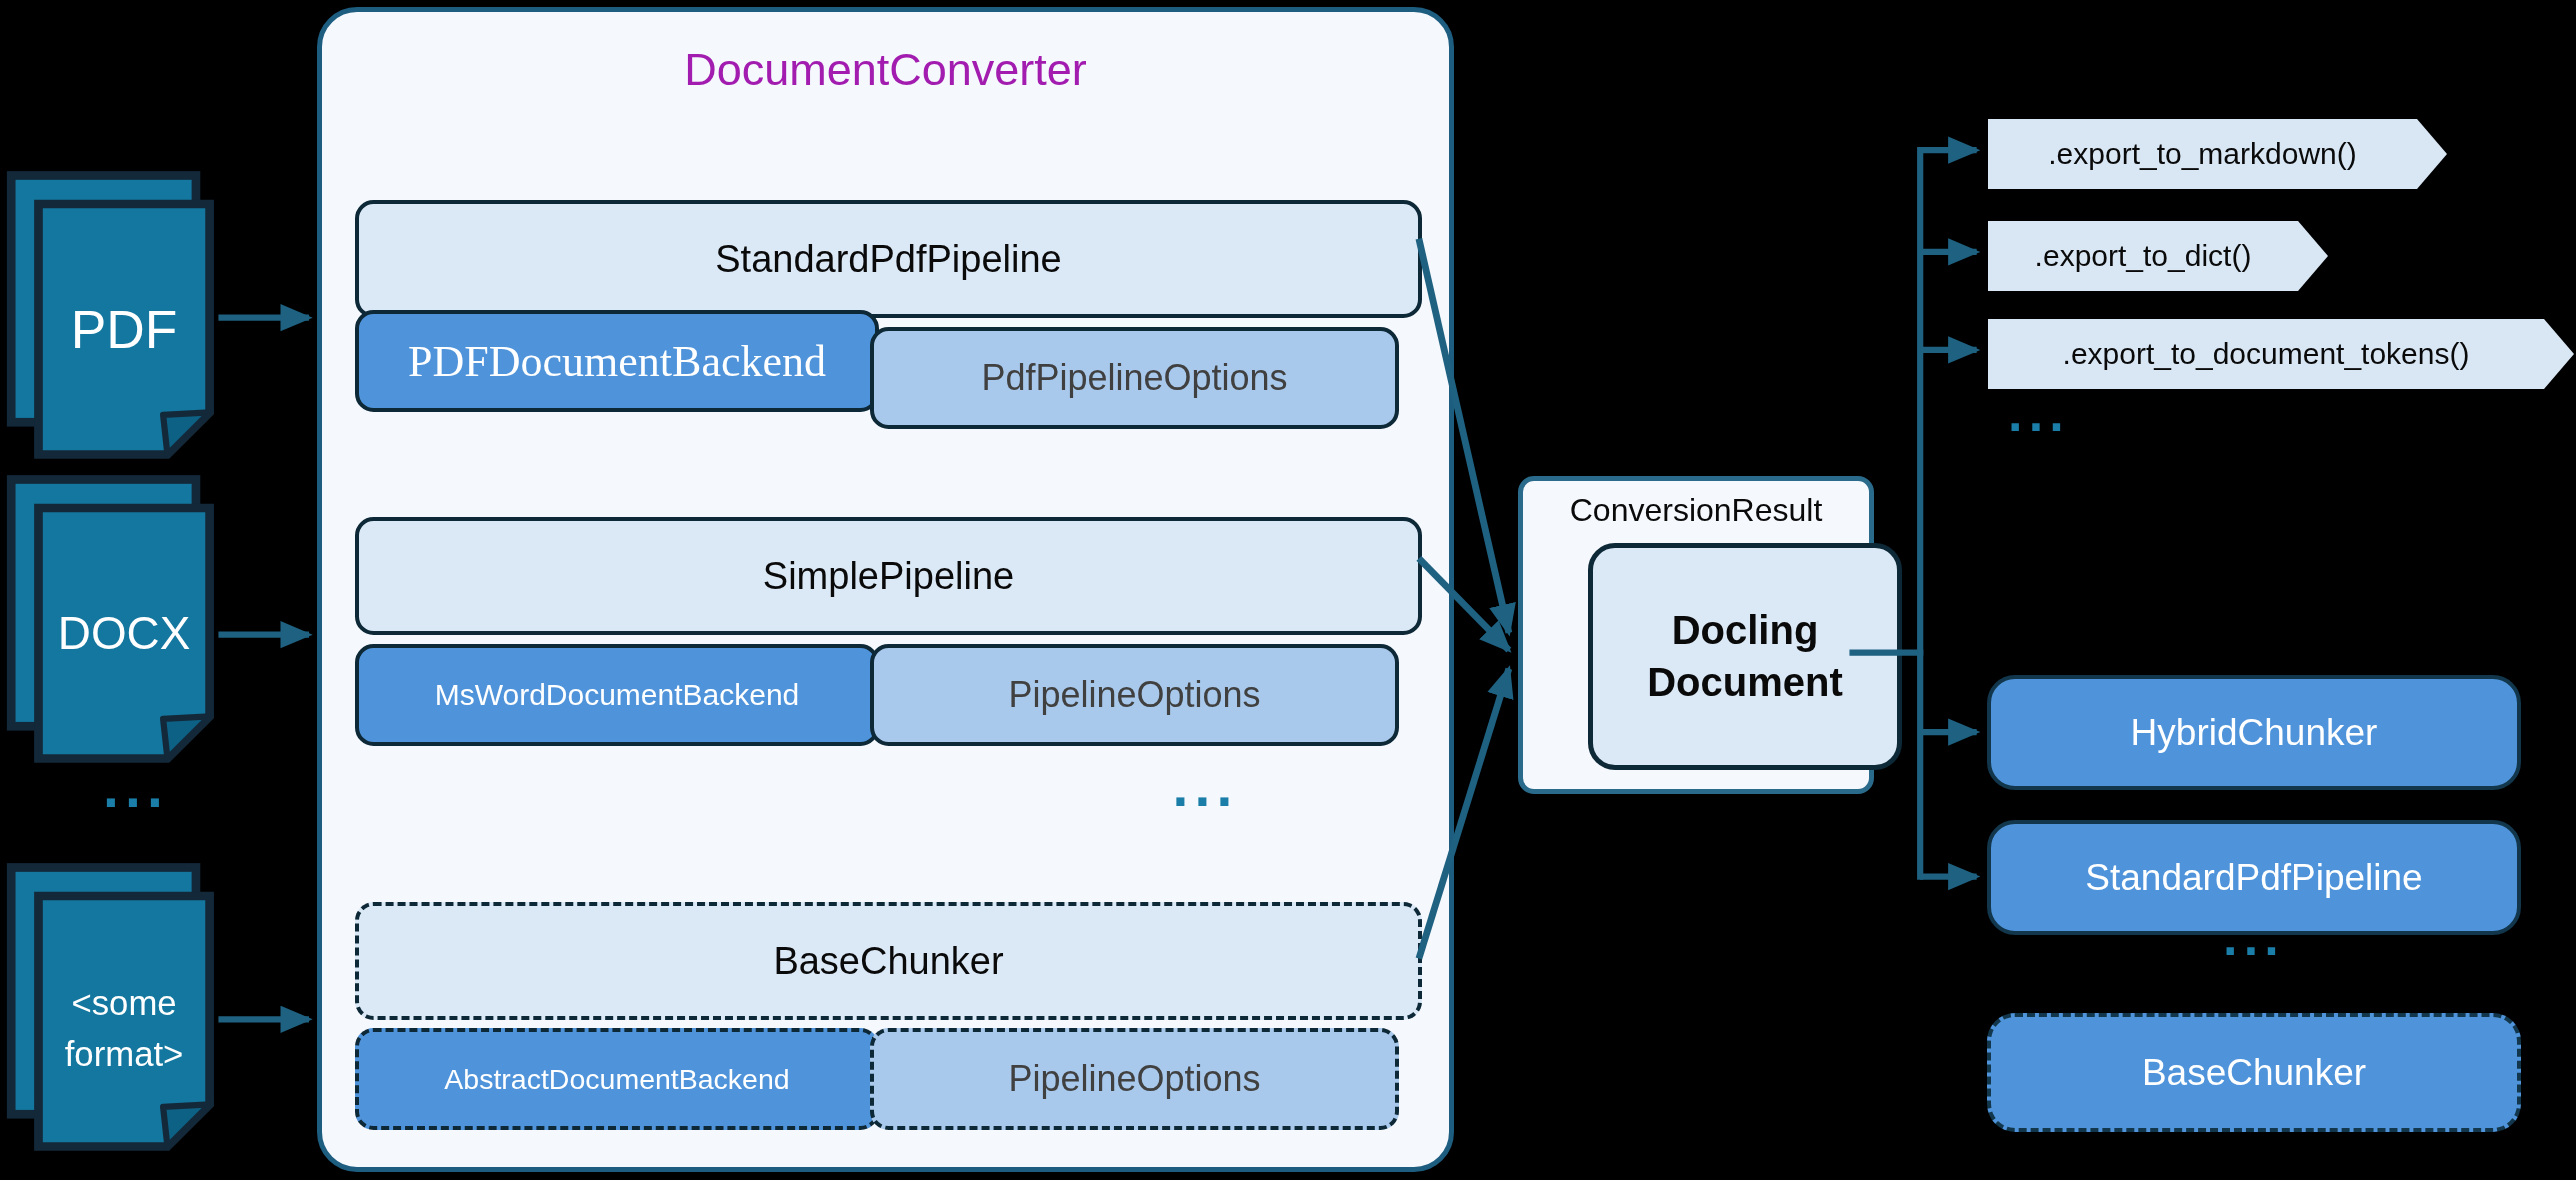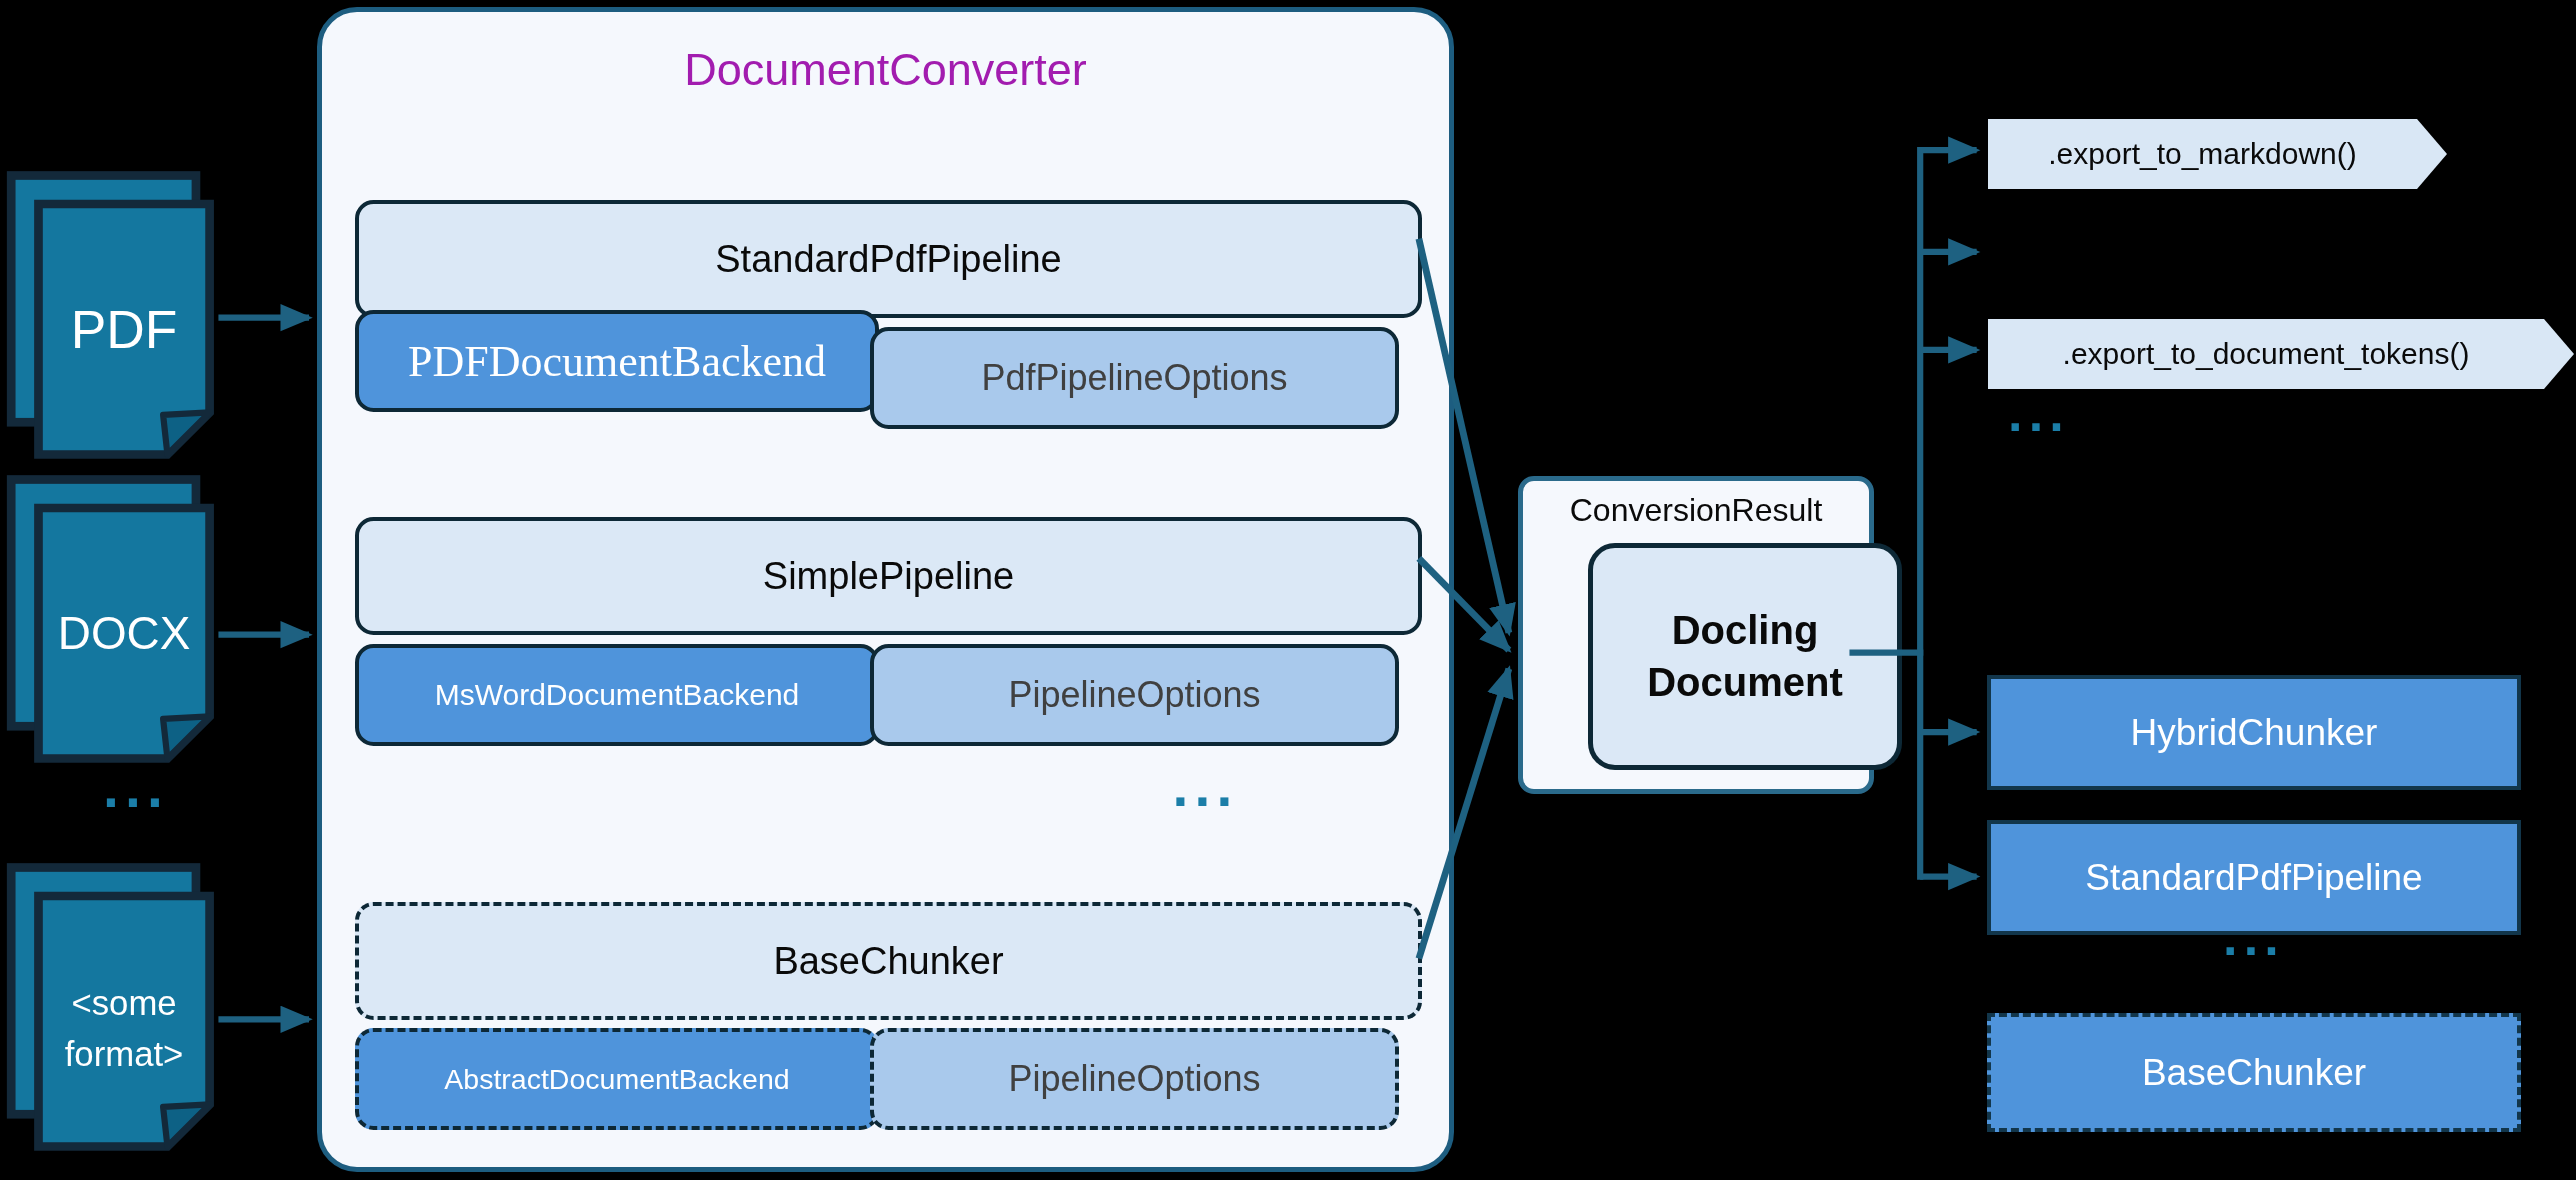--- a/index.html
+++ b/index.html
@@ -192,6 +192,7 @@
   </div>
 
   <div id="tag-md" class="tag">.export_to_markdown()</div>
+  <div id="tag-dict" class="tag">.export_to_dict()</div>
   <div id="tag-tok" class="tag">.export_to_document_tokens()</div>
   <div id="ellipsis-exports" class="dots">...</div>
 

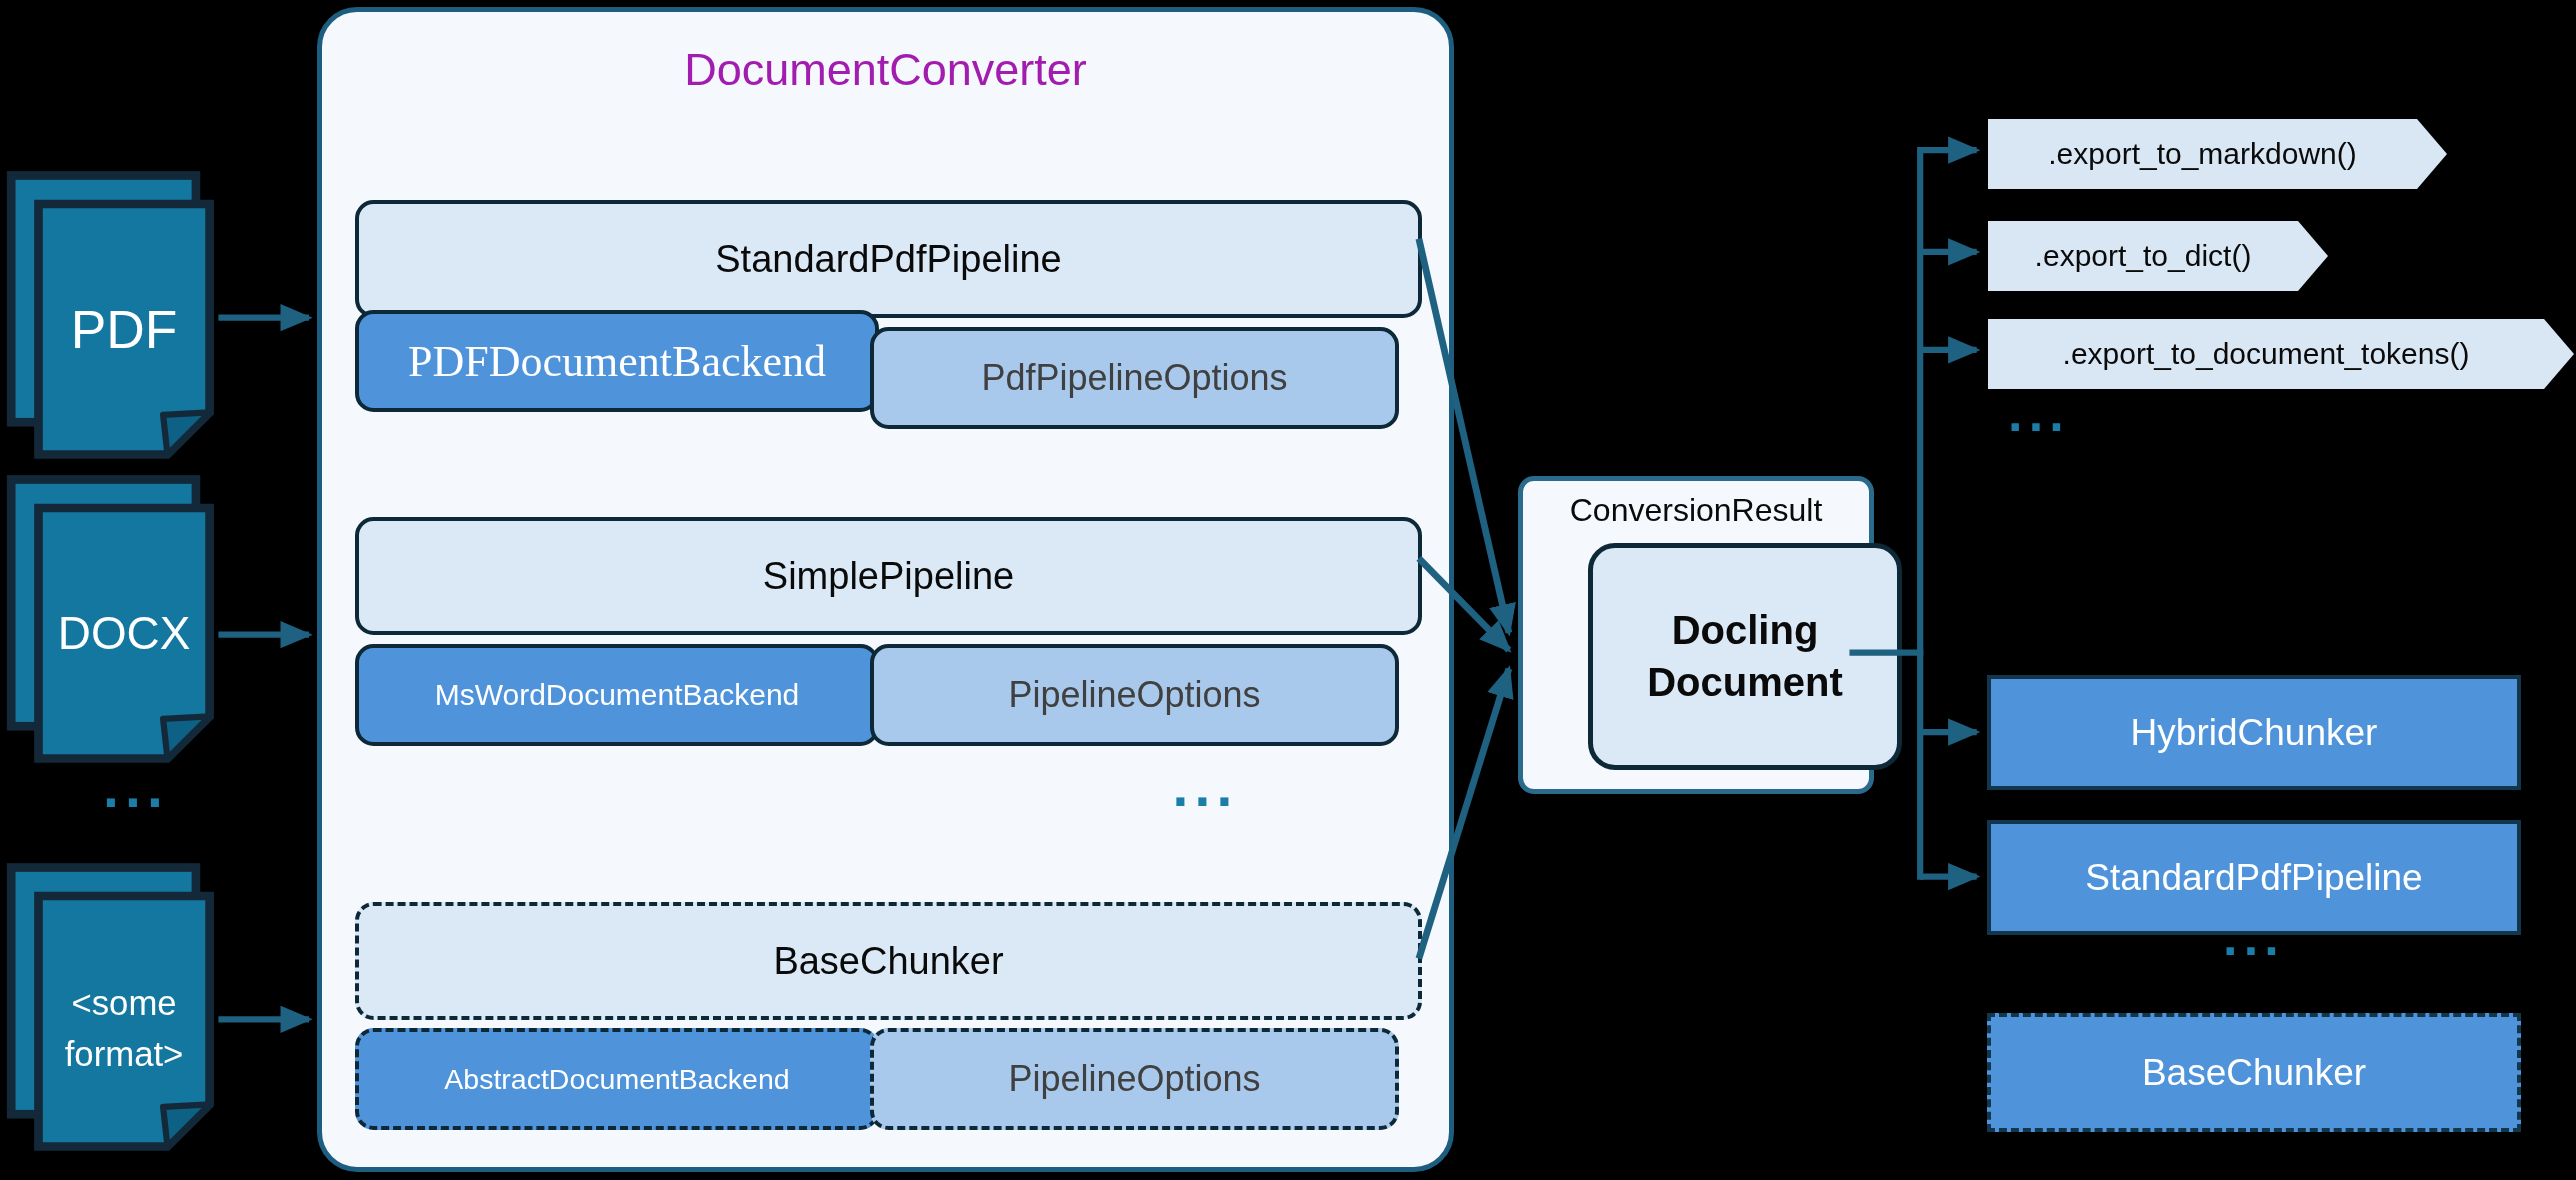--- a/index.html
+++ b/index.html
@@ -120,7 +120,7 @@
     position:absolute; left:1987px; width:534px; height:115px;
     background:#4f94db;
     border:4.3px solid #12364b;
-    border-radius:0;
+    border-radius:28px;
     box-sizing:border-box;
     display:flex; align-items:center; justify-content:center;
     font-size:37px; color:#ffffff;

